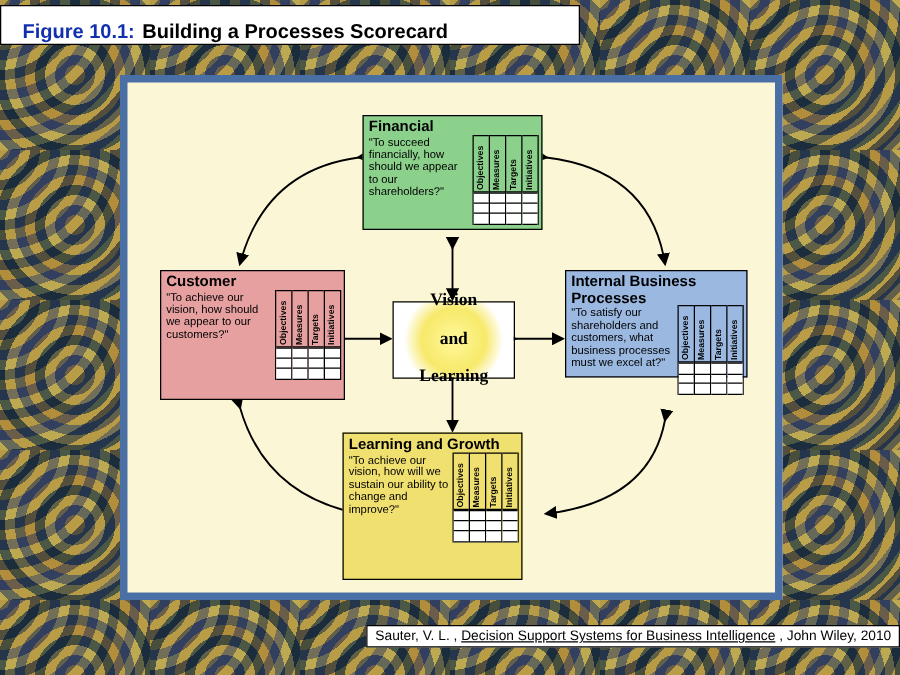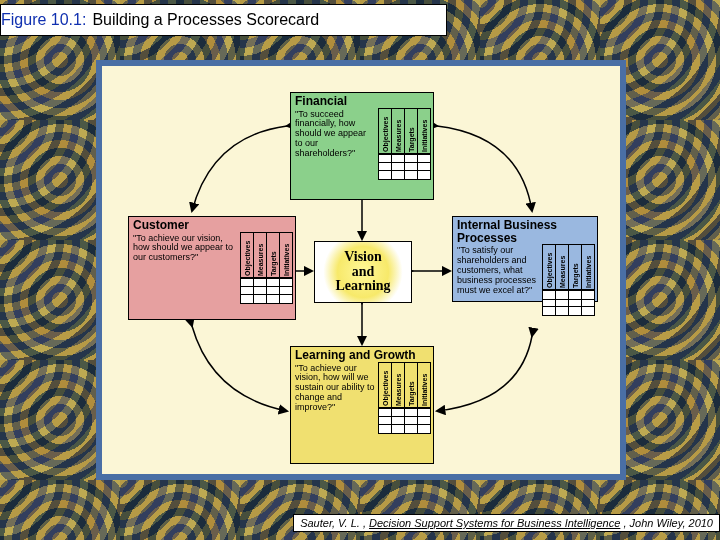--- a/index.html
+++ b/index.html
@@ -15,8 +15,8 @@
   .title-banner{
     position:absolute;left:0;top:4px;width:445px;height:30px;
     background:#fff;border:1px solid #000;
-    display:flex;align-items:center;padding-left:0;
-    font-weight:normal;font-size:16px;color:#000;
+    display:flex;align-items:flex-end;padding-left:17px;
+    font-weight:bold;font-size:16px;color:#000;
   }
   .title-banner .fig{color:#1030b0;}
   .title-banner .sep{color:#1030b0;margin-right:6px;}

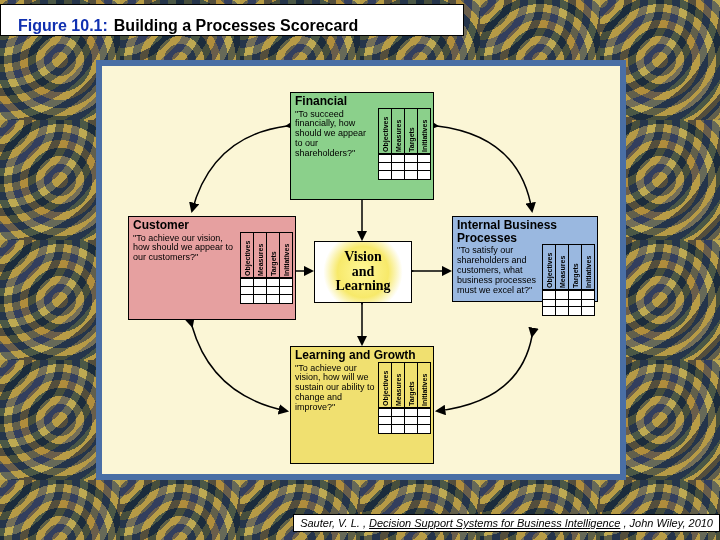--- a/index.html
+++ b/index.html
@@ -63,7 +63,7 @@
       linear-gradient(#000,#000) 0 66%/100% 1px no-repeat,
       #fff;
   }
-  .p-fin{left:188px;top:26px;width:144px;height:108px;background:#8bd08b;}
+  .p-fin{left:188px;top:26px;width:144px;height:92px;background:#8bd08b;}
   .p-cus{left:26px;top:150px;width:168px;height:104px;background:#e6a0a0;}
   .p-ibp{left:350px;top:150px;width:146px;height:86px;background:#9ab8e0;}
   .p-lng{left:188px;top:280px;width:144px;height:118px;background:#f0e070;}

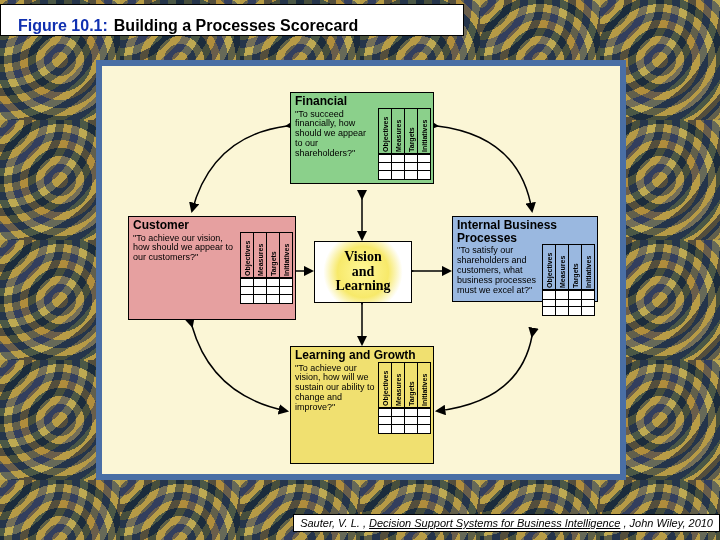--- a/index.html
+++ b/index.html
@@ -64,7 +64,7 @@
       #fff;
   }
   .p-fin{left:188px;top:26px;width:144px;height:92px;background:#8bd08b;}
-  .p-cus{left:26px;top:150px;width:168px;height:104px;background:#e6a0a0;}
+  .p-cus{left:26px;top:150px;width:148px;height:104px;background:#e6a0a0;}
   .p-ibp{left:350px;top:150px;width:146px;height:86px;background:#9ab8e0;}
   .p-lng{left:188px;top:280px;width:144px;height:118px;background:#f0e070;}
   .citation{

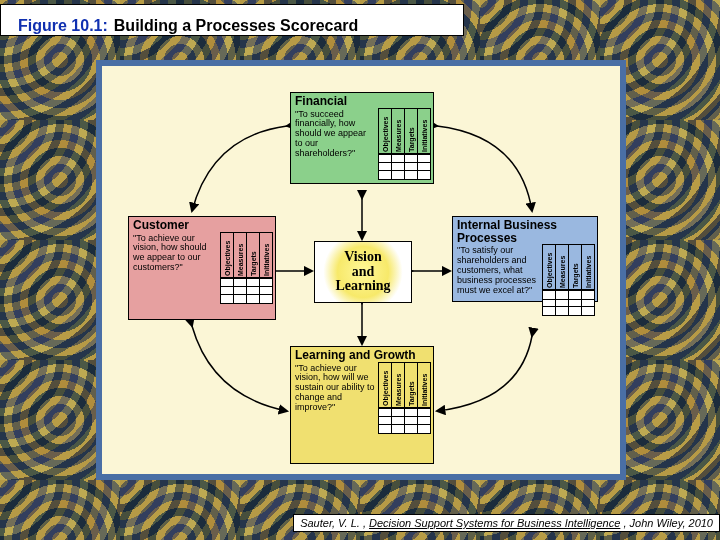--- a/index.html
+++ b/index.html
@@ -29,7 +29,7 @@
     position:absolute;left:212px;top:175px;width:96px;height:60px;
     background:radial-gradient(circle,#fff89a 0%,#f7e96a 45%,#fff 70%,#fff 100%);
     border:1px solid #000;display:flex;flex-direction:column;align-items:center;justify-content:center;
-    font-family:"Times New Roman",serif;font-weight:bold;font-size:14px;line-height:1.05;
+    font-family:"Times New Roman",serif;font-weight:bold;font-size:14px;line-height:1.05;gap:16px;
   }
   .perspective{
     position:absolute;border:1px solid #000;box-sizing:border-box;

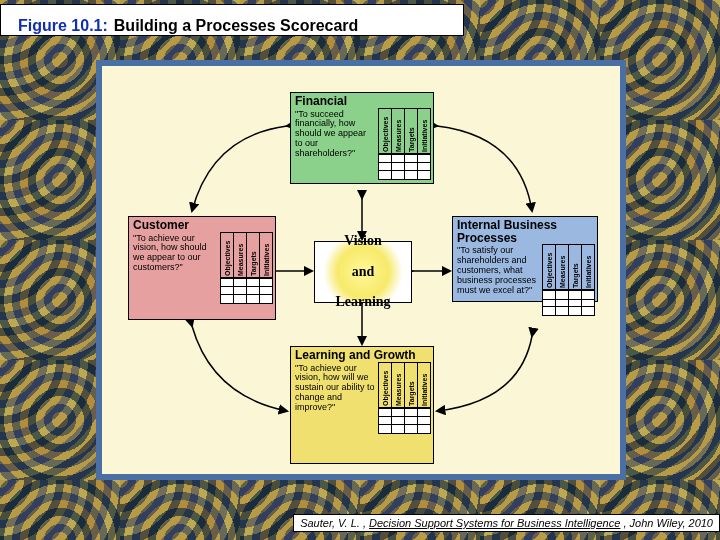--- a/index.html
+++ b/index.html
@@ -66,7 +66,7 @@
   .p-fin{left:188px;top:26px;width:144px;height:92px;background:#8bd08b;}
   .p-cus{left:26px;top:150px;width:148px;height:104px;background:#e6a0a0;}
   .p-ibp{left:350px;top:150px;width:146px;height:86px;background:#9ab8e0;}
-  .p-lng{left:188px;top:280px;width:144px;height:118px;background:#f0e070;}
+  .p-lng{left:172px;top:280px;width:144px;height:118px;background:#f0e070;}
   .citation{
     position:absolute;right:0;bottom:8px;background:#fff;border:1px solid #000;
     font-size:11px;padding:2px 6px;color:#000;font-style:italic;

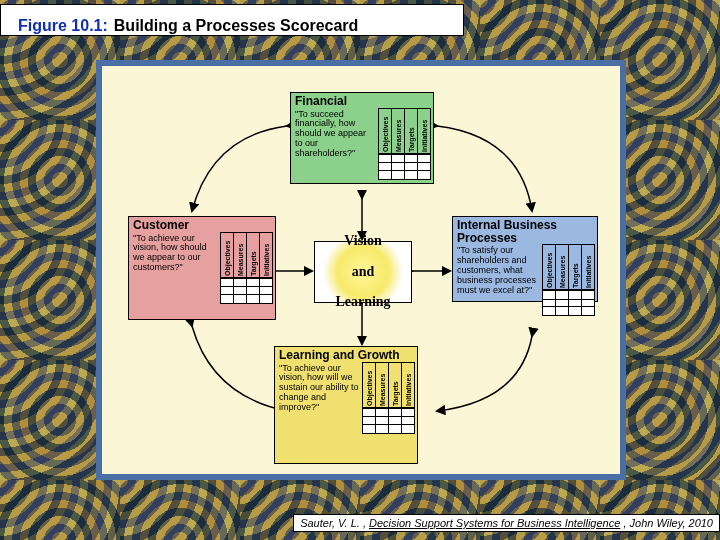--- a/index.html
+++ b/index.html
@@ -68,8 +68,8 @@
   .p-ibp{left:350px;top:150px;width:146px;height:86px;background:#9ab8e0;}
   .p-lng{left:172px;top:280px;width:144px;height:118px;background:#f0e070;}
   .citation{
-    position:absolute;right:0;bottom:8px;background:#fff;border:1px solid #000;
-    font-size:11px;padding:2px 6px;color:#000;font-style:italic;
+    position:absolute;right:0;bottom:22px;background:#fff;border:1px solid #000;
+    font-size:11px;padding:2px 6px;color:#000;
   }
   .citation .src{text-decoration:underline;}
 </style>

